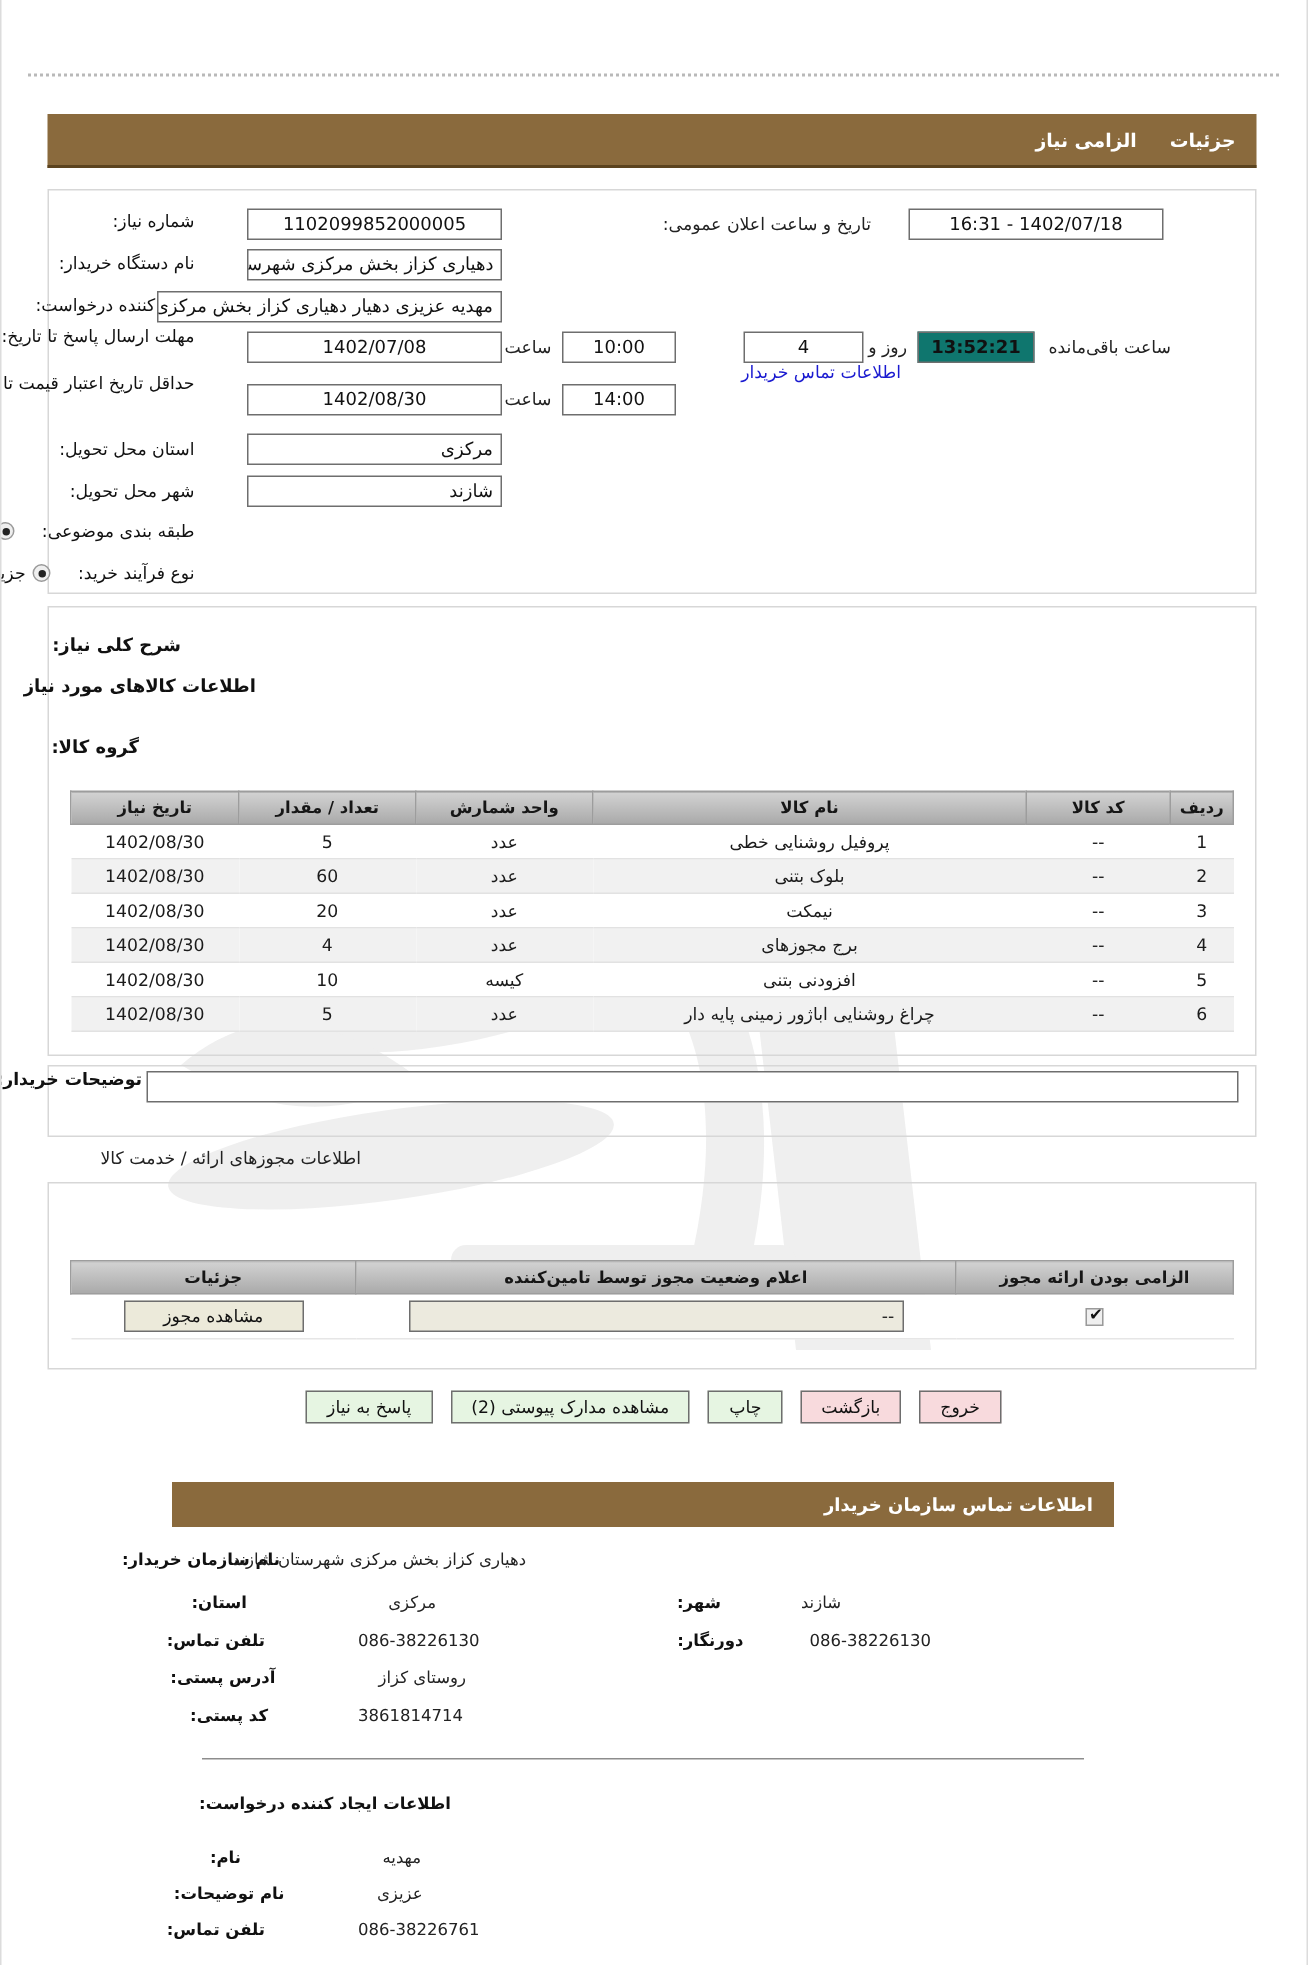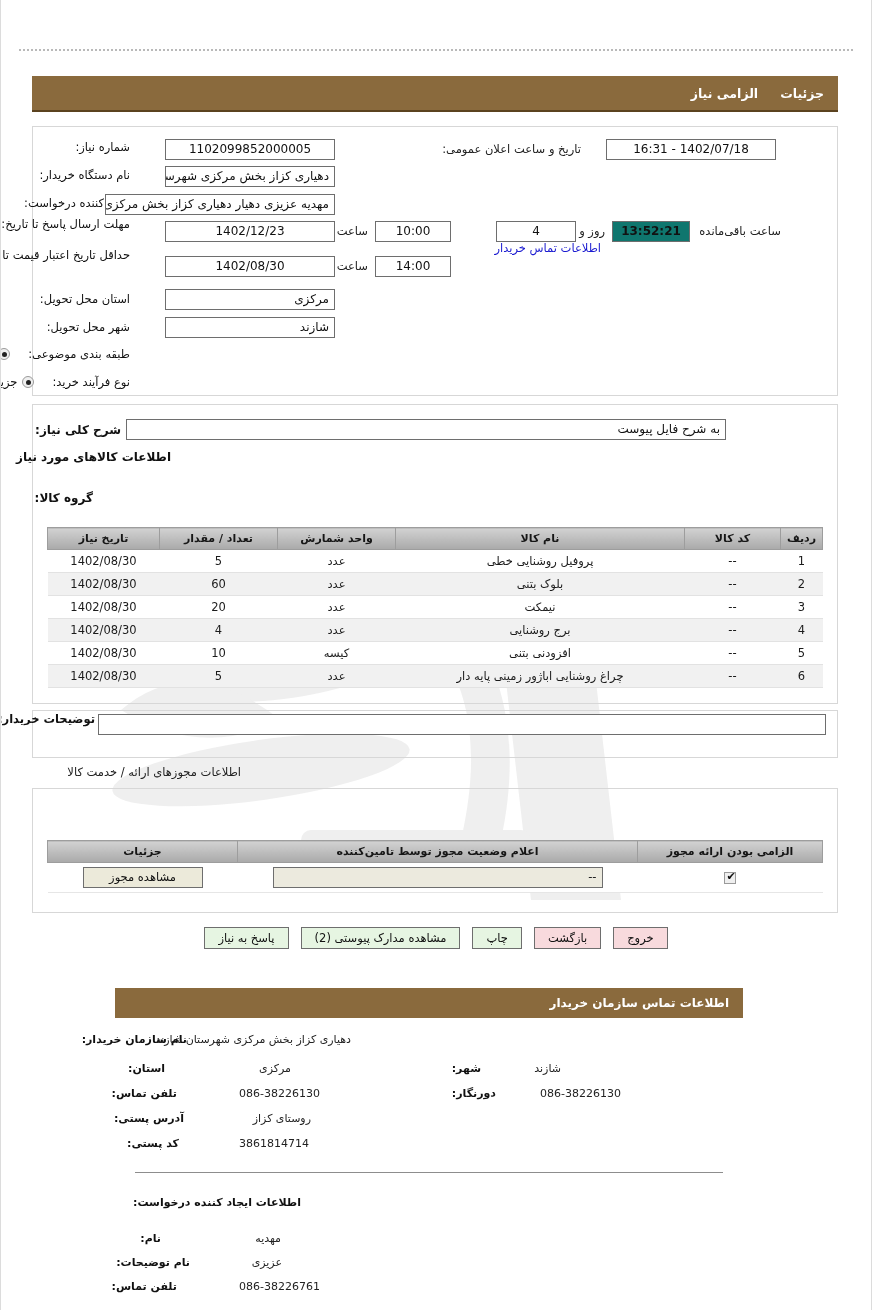--- a/index.html
+++ b/index.html
@@ -372,7 +372,7 @@
   <a class="lnk" style="position:absolute; top:197px; right:270px; z-index:3;">اطلاعات تماس خریدار</a>
 
   <div class="lbl2" style="position:absolute; top:218px; right:741px; z-index:3;">مهلت ارسال پاسخ تا تاریخ:</div>
-  <div class="inp num" style="position:absolute; top:221px; right:536px; width:170px; z-index:3;">1402/12/23</div>
+  <div class="inp num" style="position:absolute; top:221px; right:536px; width:170px; z-index:3;">1402/07/08</div>
   <span class="plain" style="top:224px; right:503px;">ساعت</span>
   <div class="inp num" style="position:absolute; top:221px; right:420px; width:76px; z-index:3;">10:00</div>
   <div class="inp num" style="position:absolute; top:221px; right:295px; width:80px; z-index:3;">4</div>

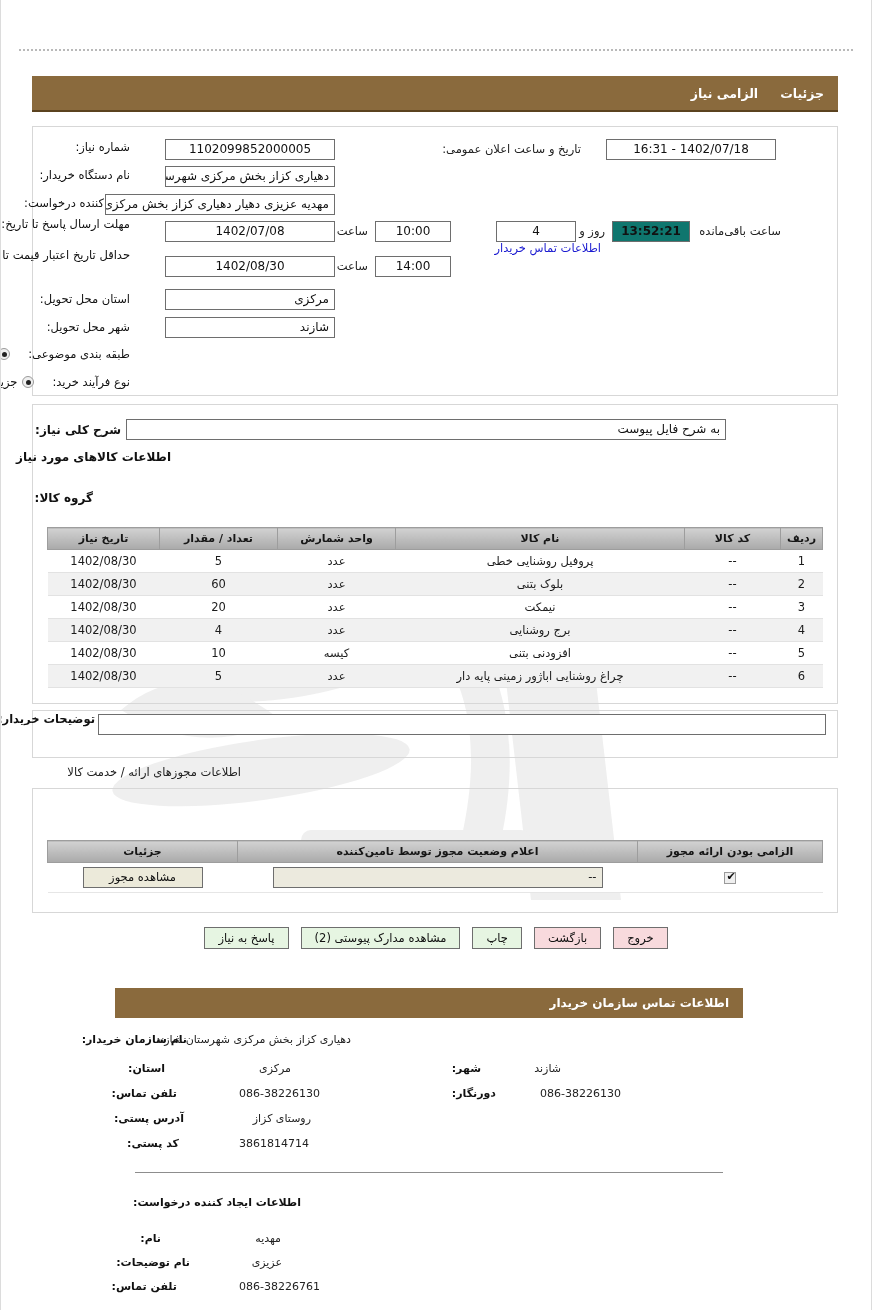--- a/index.html
+++ b/index.html
@@ -416,7 +416,6 @@
   <div class="panel" id="panel-desc"></div>
 
   <div class="sect" style="top:423px; right:750px;">شرح کلی نیاز:</div>
-  <div class="inp right" style="position:absolute; top:419px; right:145px; width:600px; z-index:3;">به شرح فایل پیوست</div>
 
   <div class="sect" style="top:450px; right:700px;">اطلاعات کالاهای مورد نیاز</div>
 

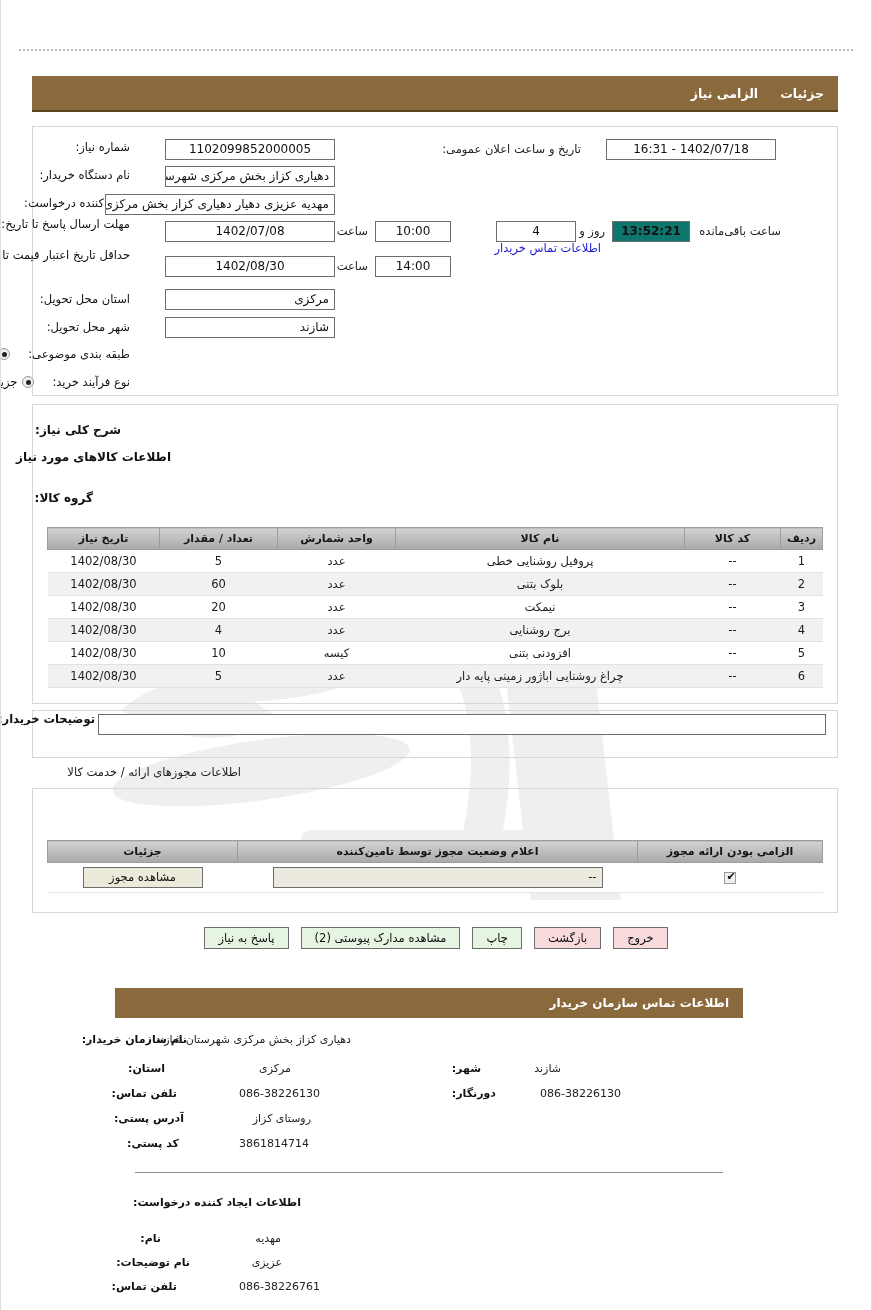--- a/index.html
+++ b/index.html
@@ -461,7 +461,7 @@
         <tr class="alt">
           <td>4</td>
           <td>--</td>
-          <td>برج روشنایی</td>
+          <td>برج مجوزهای</td>
           <td>عدد</td>
           <td>4</td>
           <td>1402/08/30</td>

